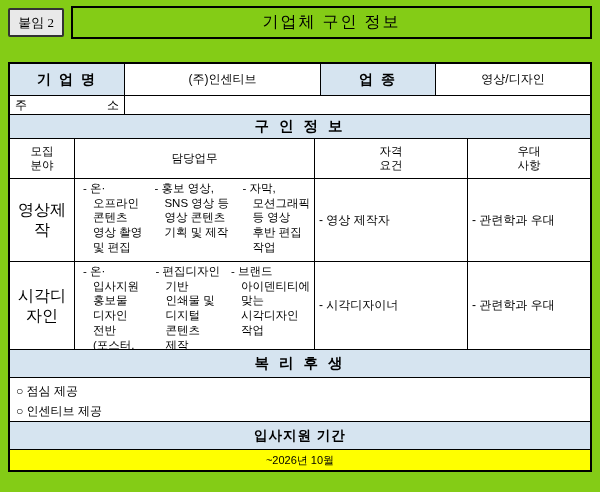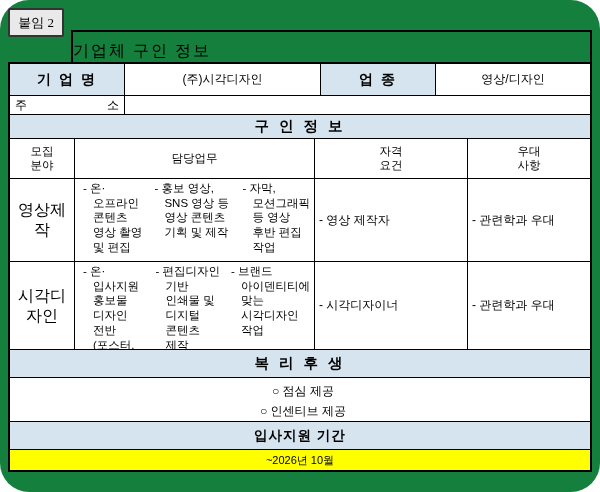--- a/index.html
+++ b/index.html
@@ -13,9 +13,8 @@
     position: relative;
     width: 600px;
     height: 492px;
-    background: #15803d;
+    background: #84cc16;
     overflow: hidden;
-    border-radius: 29px;
   }
 
   

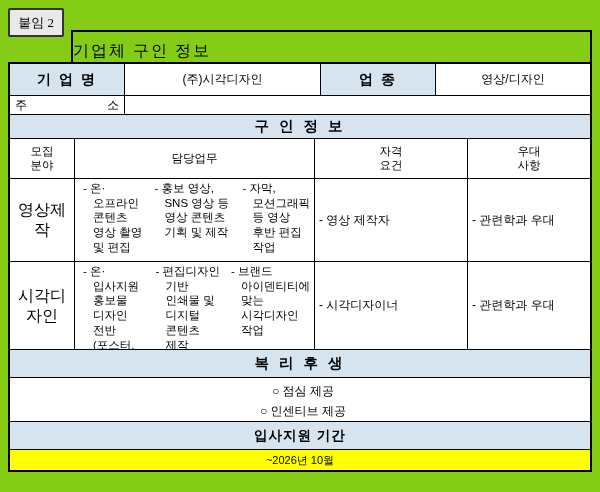--- a/index.html
+++ b/index.html
@@ -32,13 +32,12 @@
   .title-box {
     position: absolute;
     left: 71px; top: 6px;
-    width: 521px; height: 43px;
+    width: 521px; height: 33px;
     border: 2px solid #000;
-    display: flex; align-items: center; justify-content: flex-start;
+    display: flex; align-items: center; justify-content: center;
     font-family: "Liberation Serif", serif;
     font-size: 16px;
     letter-spacing: 2px;
-    margin-top: 24px;
   }
 
   

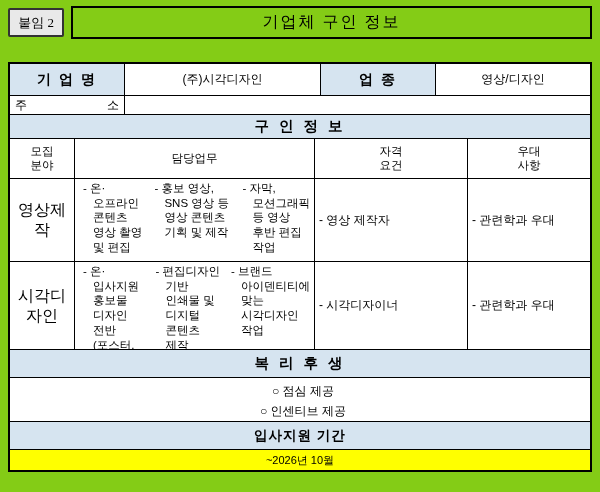--- a/index.html
+++ b/index.html
@@ -136,7 +136,7 @@
 
     <div class="band band-company">
       <div class="cell blue center-cell label-bold w-c1">기 업 명</div>
-      <div class="cell center-cell val w-c2">(주)시각디자인</div>
+      <div class="cell center-cell val w-c2">(주)인센티브</div>
       <div class="cell blue center-cell label-bold w-c3">업 종</div>
       <div class="cell center-cell val w-fill">영상/디자인</div>
     </div>

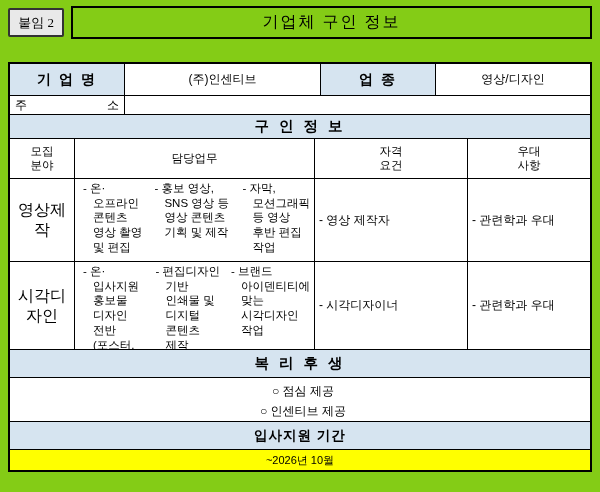--- a/index.html
+++ b/index.html
@@ -100,7 +100,7 @@
     padding-left: 4px; font-size: 12px; word-break: keep-all;
   }
 
-  .band-benefits { height: 44px; text-align: center; }
+  .band-benefits { height: 44px; }
   .benefits-cell { width: 100%; padding: 3px 0 0 6px; font-size: 12px; }
   .benefit-item { line-height: 20px; }
 

